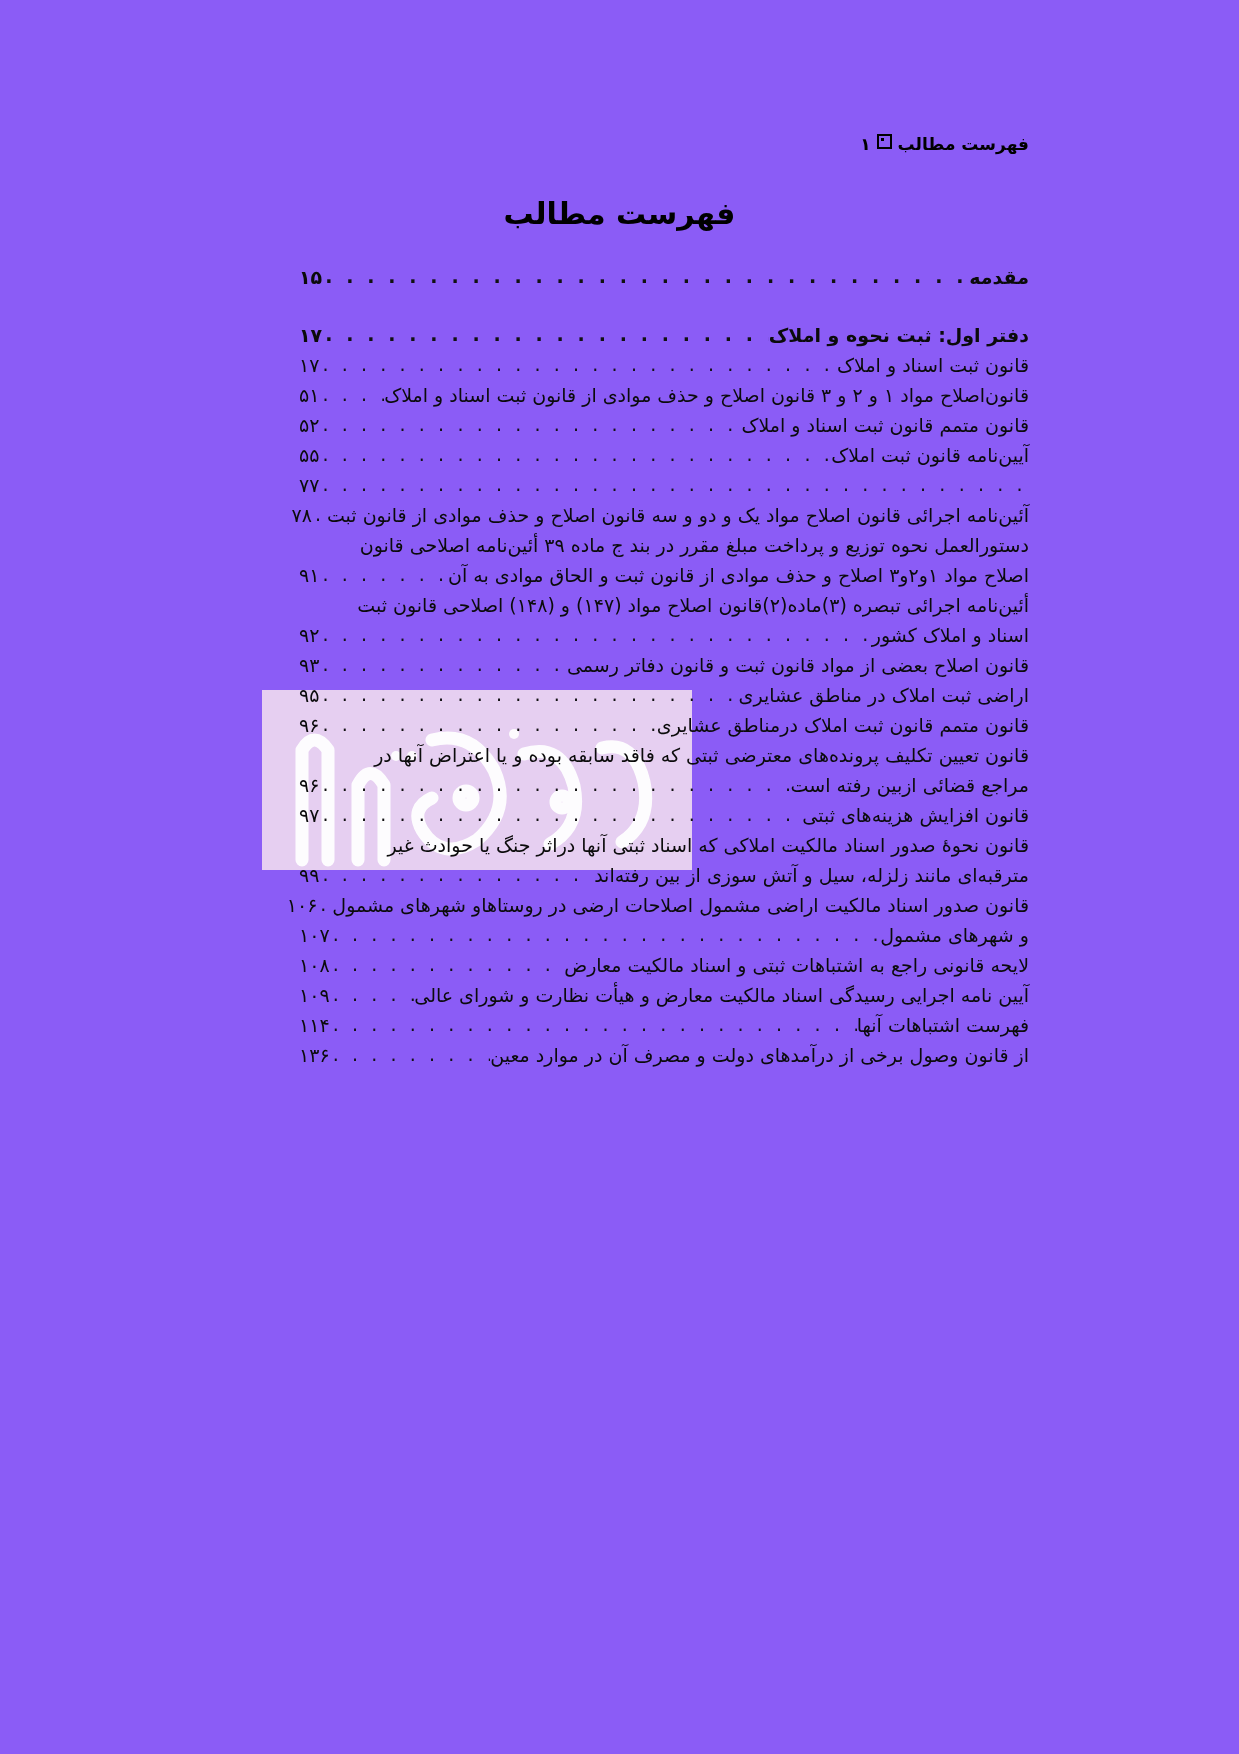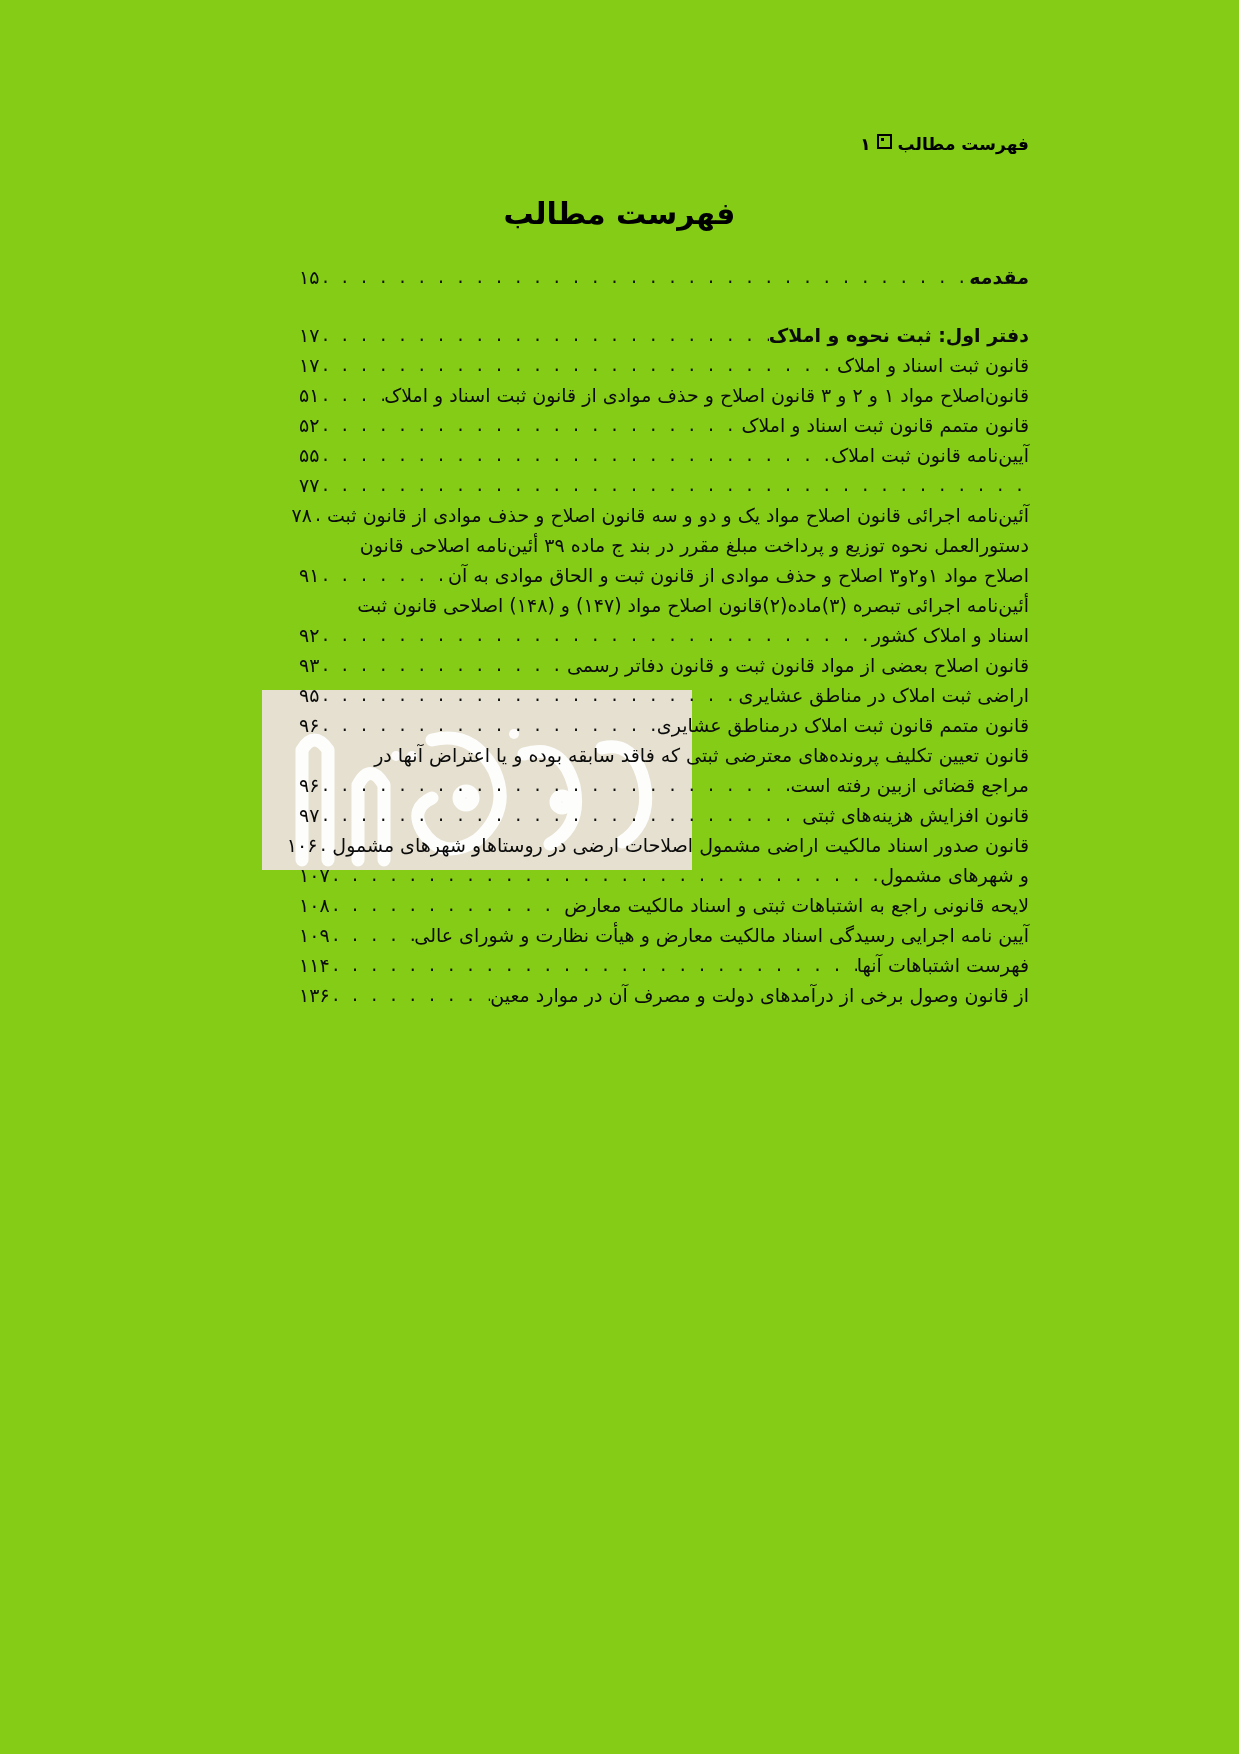--- a/index.html
+++ b/index.html
@@ -19,7 +19,7 @@
   .page {
     position: absolute;
     inset: 0;
-    background: #84cc16;
+    background: #8b5cf6;
   }
 
   

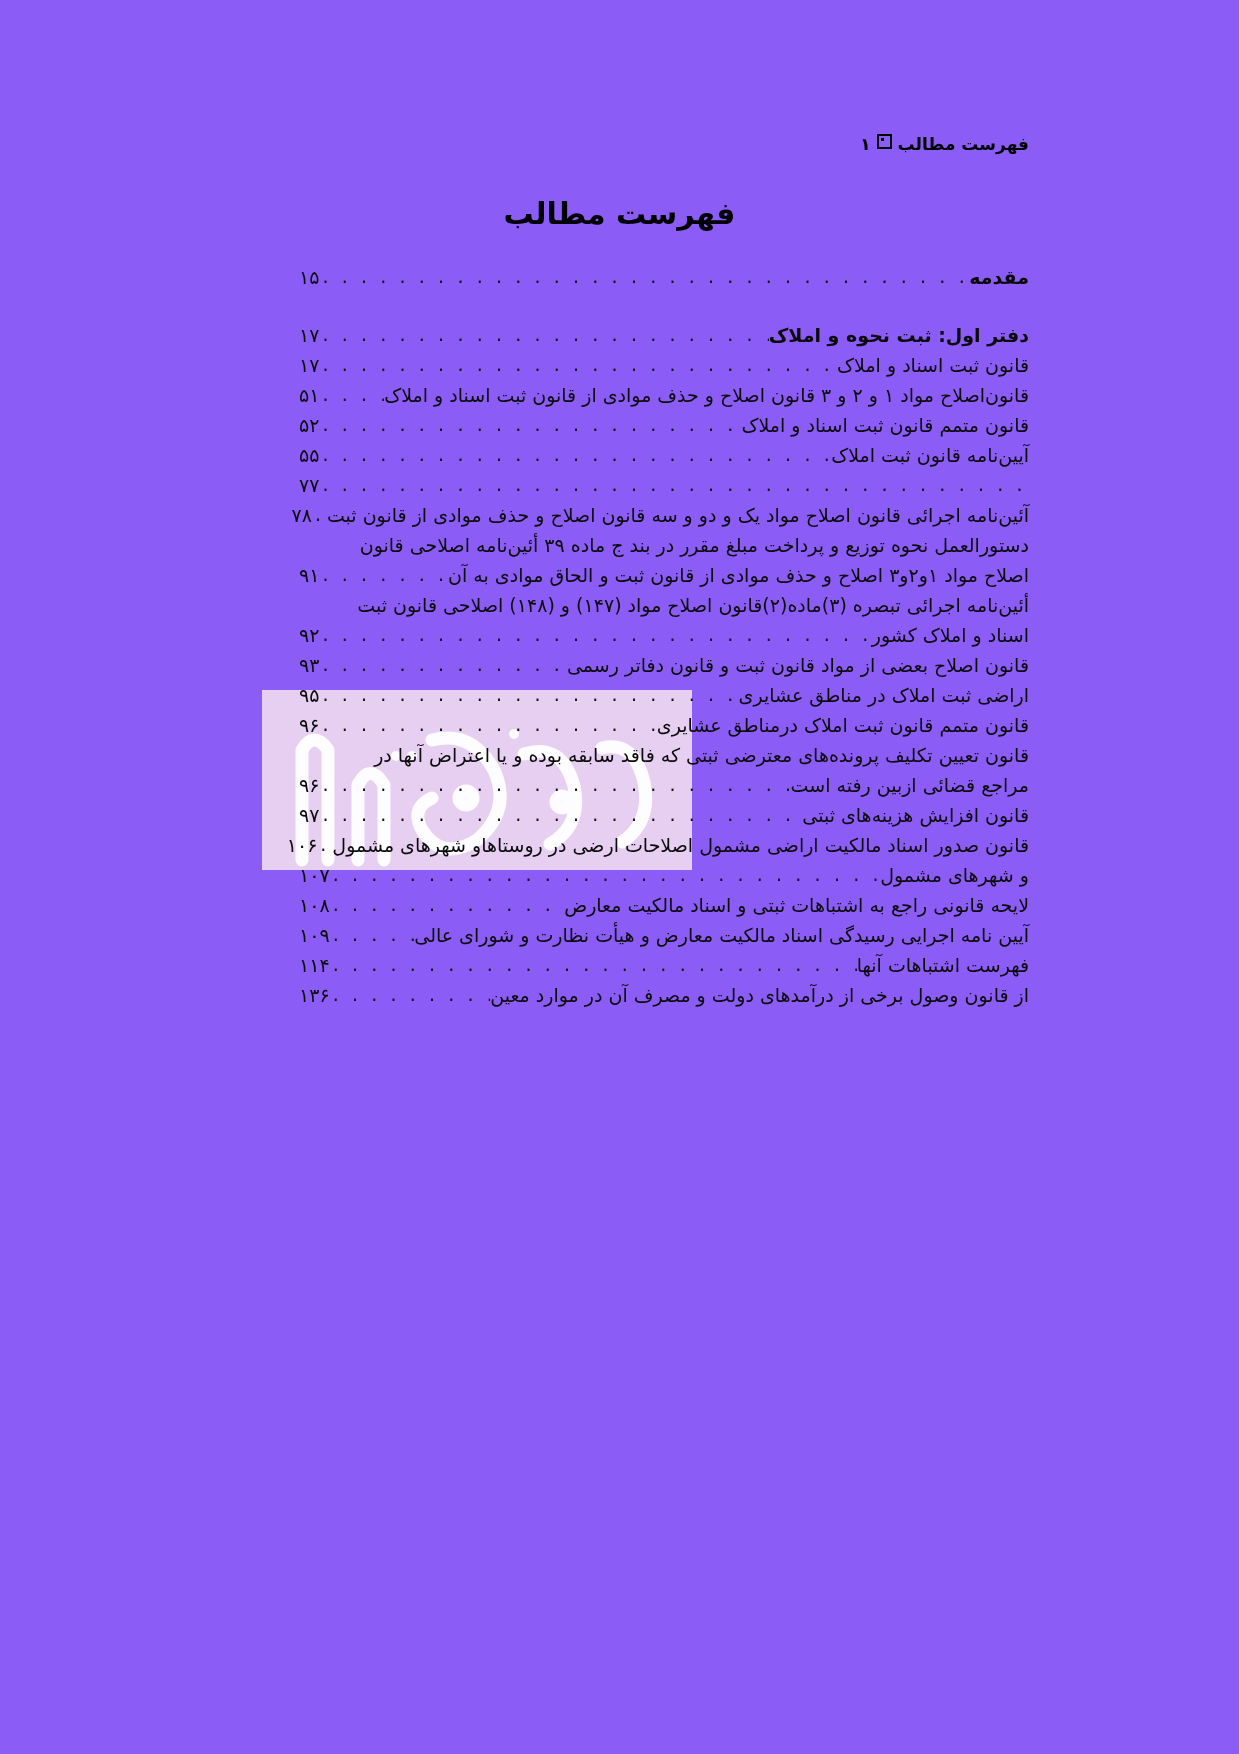--- a/index.html
+++ b/index.html
@@ -137,7 +137,7 @@
     font-size: 19px;
   }
   .toc-entry.bold .pagenum,
-  .toc-entry.bold .leader { font-weight: normal; }
+  .toc-entry.bold .leader { font-weight: bold; }
 
   
   .line.noleader { justify-content: flex-start; }

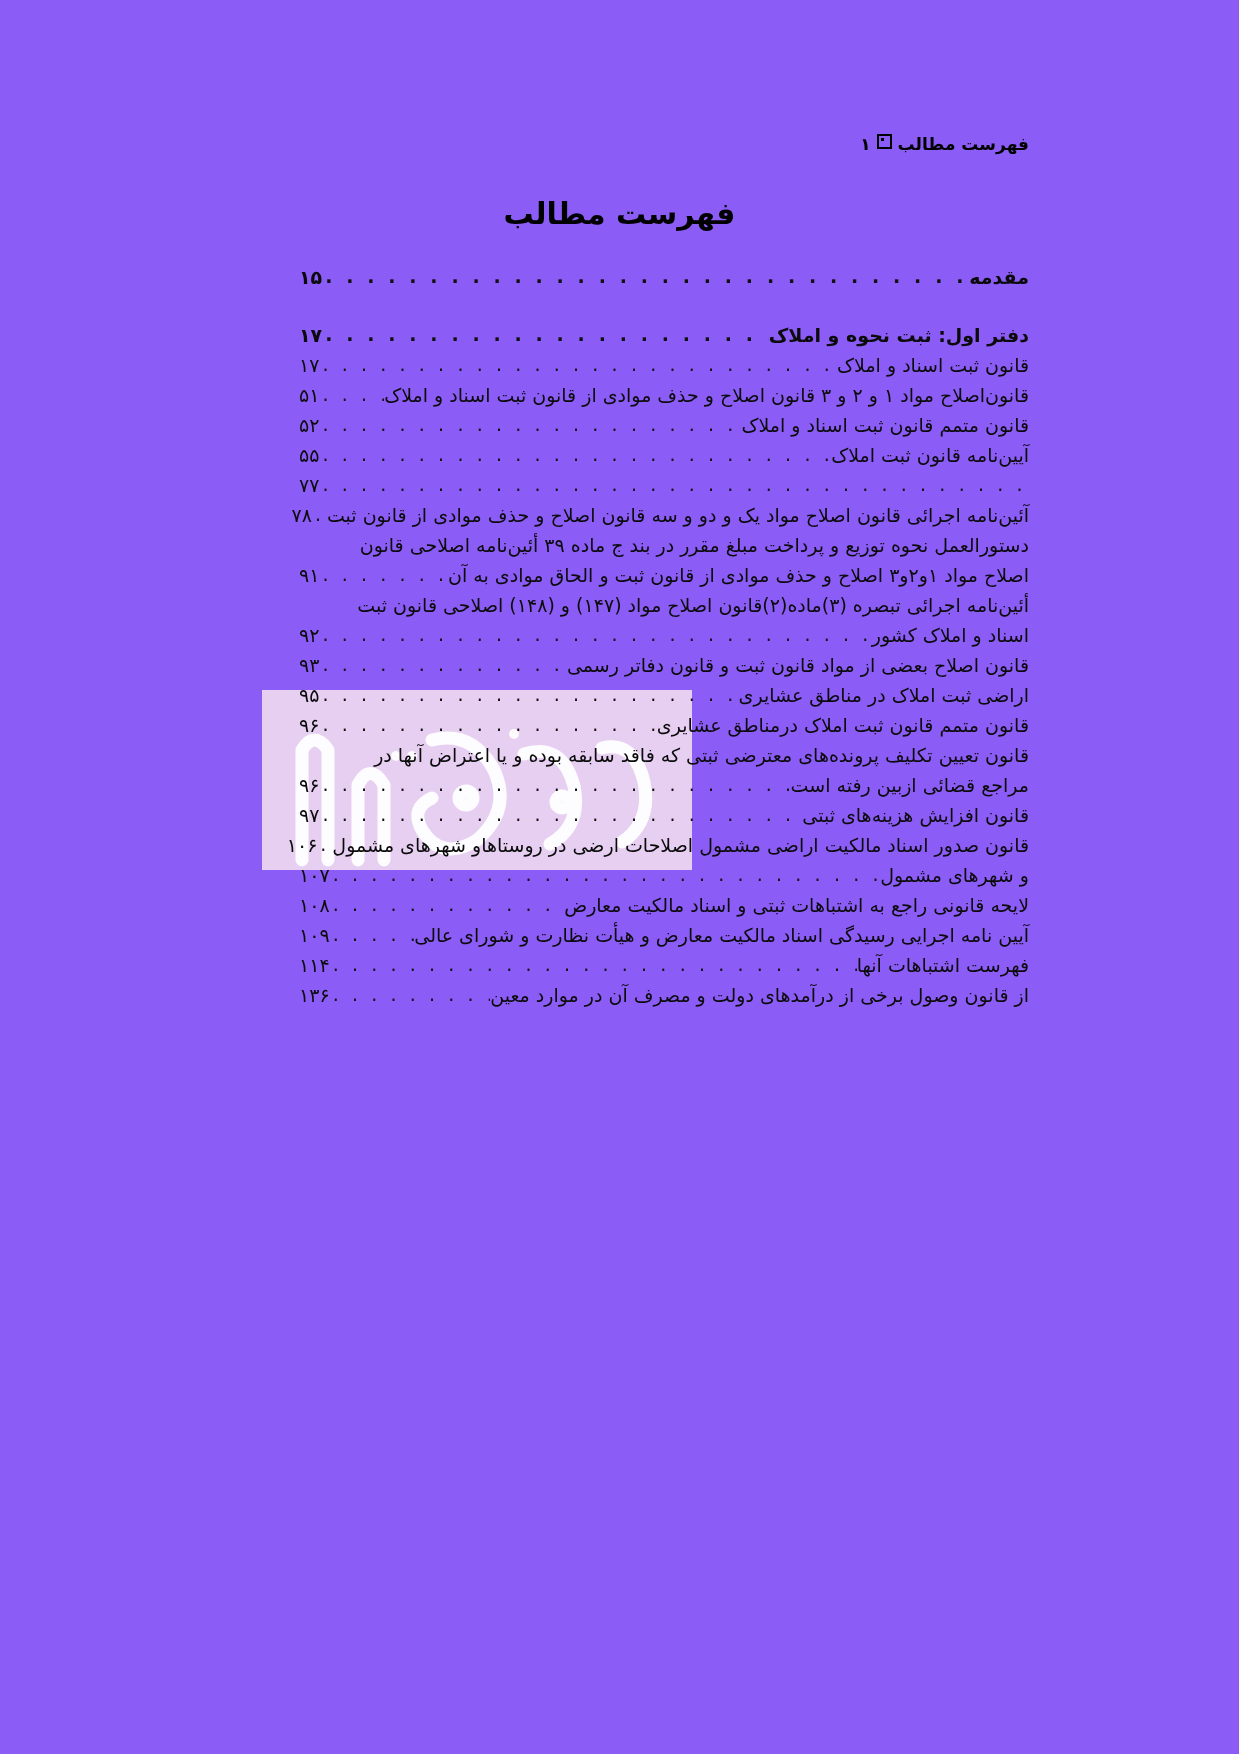--- a/index.html
+++ b/index.html
@@ -289,6 +289,16 @@
         </div>
       </div>
       <div class="toc-entry">
+        <div class="line noleader">
+          <span class="txt">قانون نحوهٔ صدور اسناد مالکیت املاکی که اسناد ثبتی آنها دراثر جنگ یا حوادث غیر</span>
+        </div>
+        <div class="line">
+          <span class="txt">مترقبه‌ای مانند زلزله، سیل و آتش سوزی از بین رفته‌اند</span>
+          <span class="leader"></span>
+          <span class="pagenum">۹۹</span>
+        </div>
+      </div>
+      <div class="toc-entry">
         <div class="line">
           <span class="txt">قانون صدور اسناد مالکیت اراضی مشمول اصلاحات ارضی در روستاهاو شهرهای مشمول</span>
           <span class="leader"></span>

